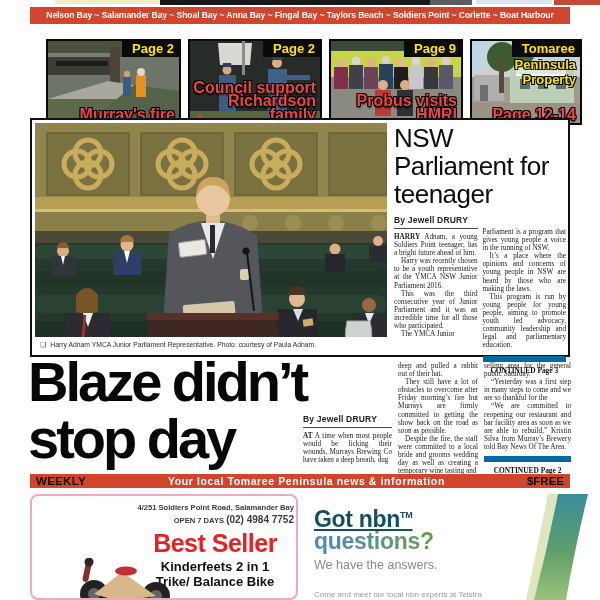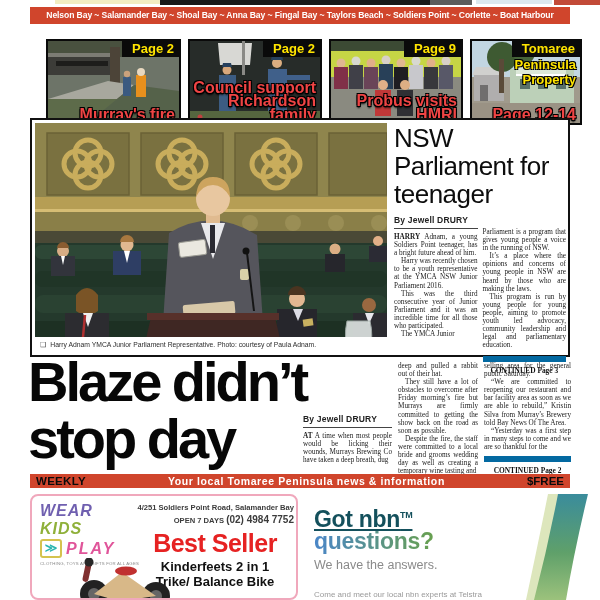--- a/index.html
+++ b/index.html
@@ -358,8 +358,8 @@
   <div class="abs bcol3">
     <div class="serif">
       <p>selling area for the general public Saturday.</p>
+      <p class="ind">“Yesterday was a first step in many steps to come and we are so thankful for the</p>
       <p class="ind">“We are committed to reopening our restaurant and bar facility area as soon as we are able to rebuild,” Kristin Silva from Murray’s Brewery told Bay News Of The Area.</p>
-      <p class="ind">“Yesterday was a first step in many steps to come and we are so thankful for the</p>
     </div>
     <div class="continued">CONTINUED Page 2</div>
   </div>

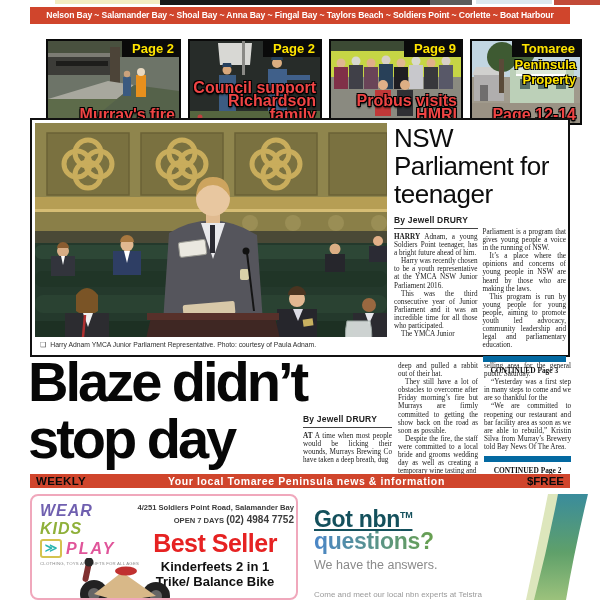--- a/index.html
+++ b/index.html
@@ -371,17 +371,6 @@
   </div>
 
   <div class="abs adleft">
-    <div class="abs wkp-logo">
-      <div class="wkp-l1">
-        <span class="wkp-wear">WEAR</span>
-        <span class="wkp-kids">KIDS</span>
-      </div>
-      <div class="wkp-l2">
-        <span class="wkp-arrowbox">≫</span>
-        <span class="wkp-play">PLAY</span>
-      </div>
-      <div class="wkp-tag">CLOTHING, TOYS AND GIFTS FOR ALL AGES</div>
-    </div>
     <div class="abs wkp-right">
       <div class="wkp-addr">4/251 Soldiers Point Road, Salamander Bay</div>
       <div class="wkp-open">

